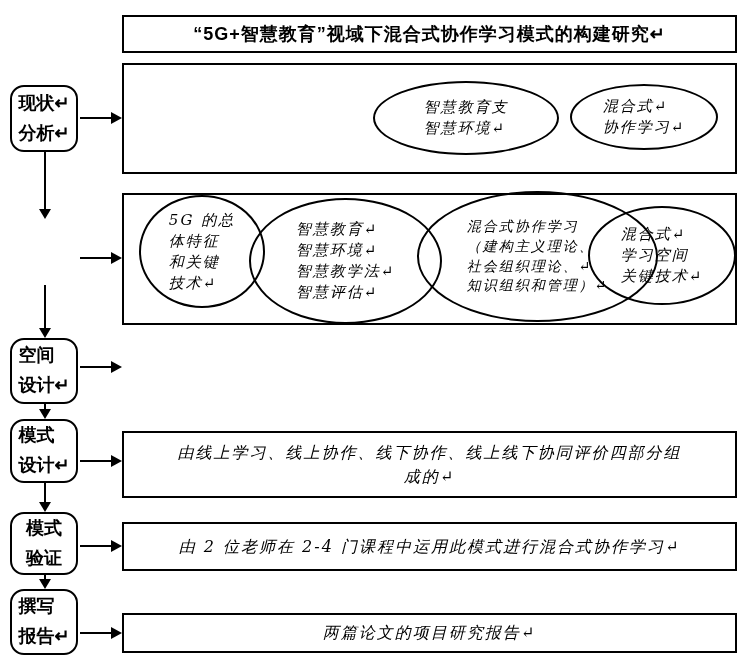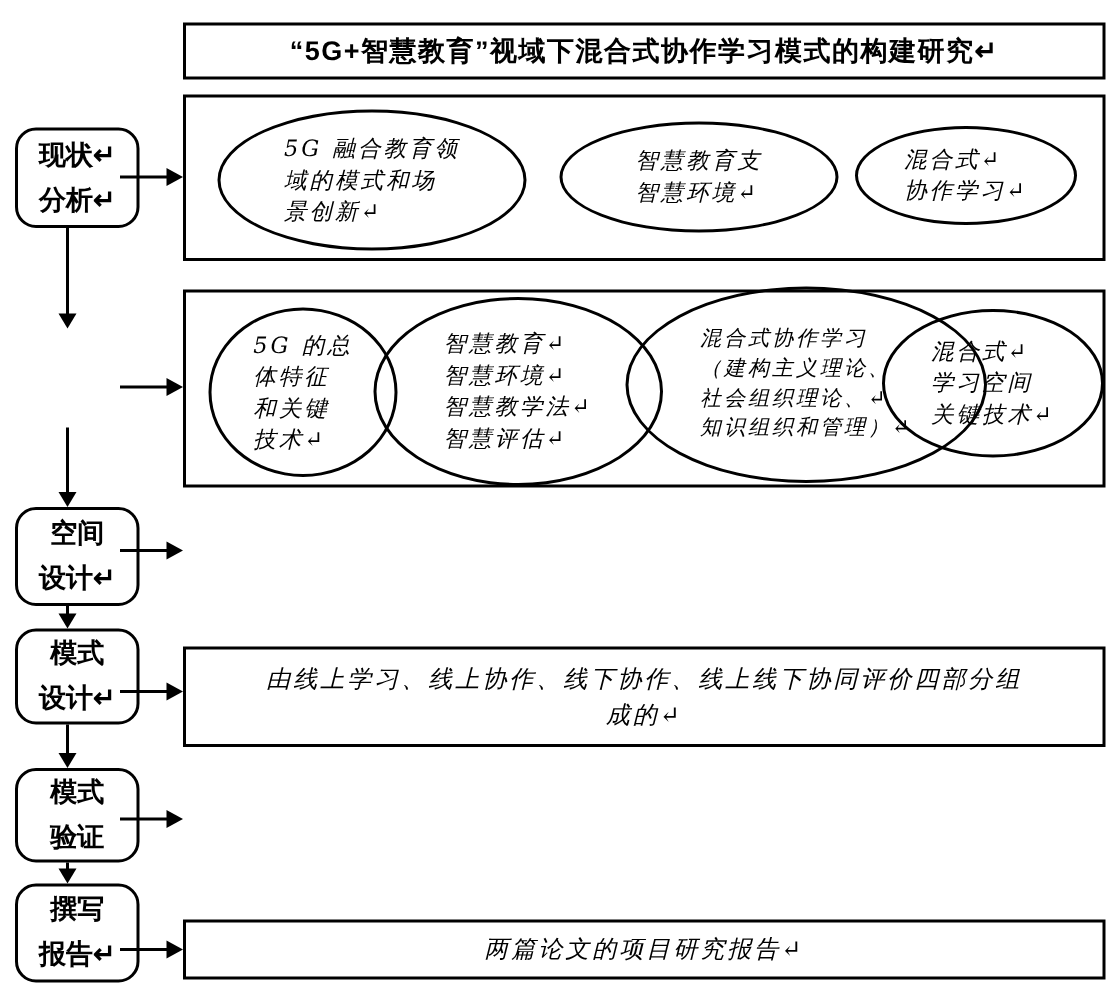--- a/index.html
+++ b/index.html
@@ -29,12 +29,12 @@
   }
   .stage {
     position: absolute;
-    left: 10px; width: 83px;
+    left: 10px; width: 68px;
     border: 2px solid #000; border-radius: 14px;
     background: #fff;
     display: flex; align-items: center; justify-content: center;
     font-weight: bold; font-size: 18px; line-height: 1.65;
-    white-space: pre-line; text-align: center;
+    white-space: pre-line; text-align: left;
   }
   .kai {
     font-family: "DejaVu Serif", serif;

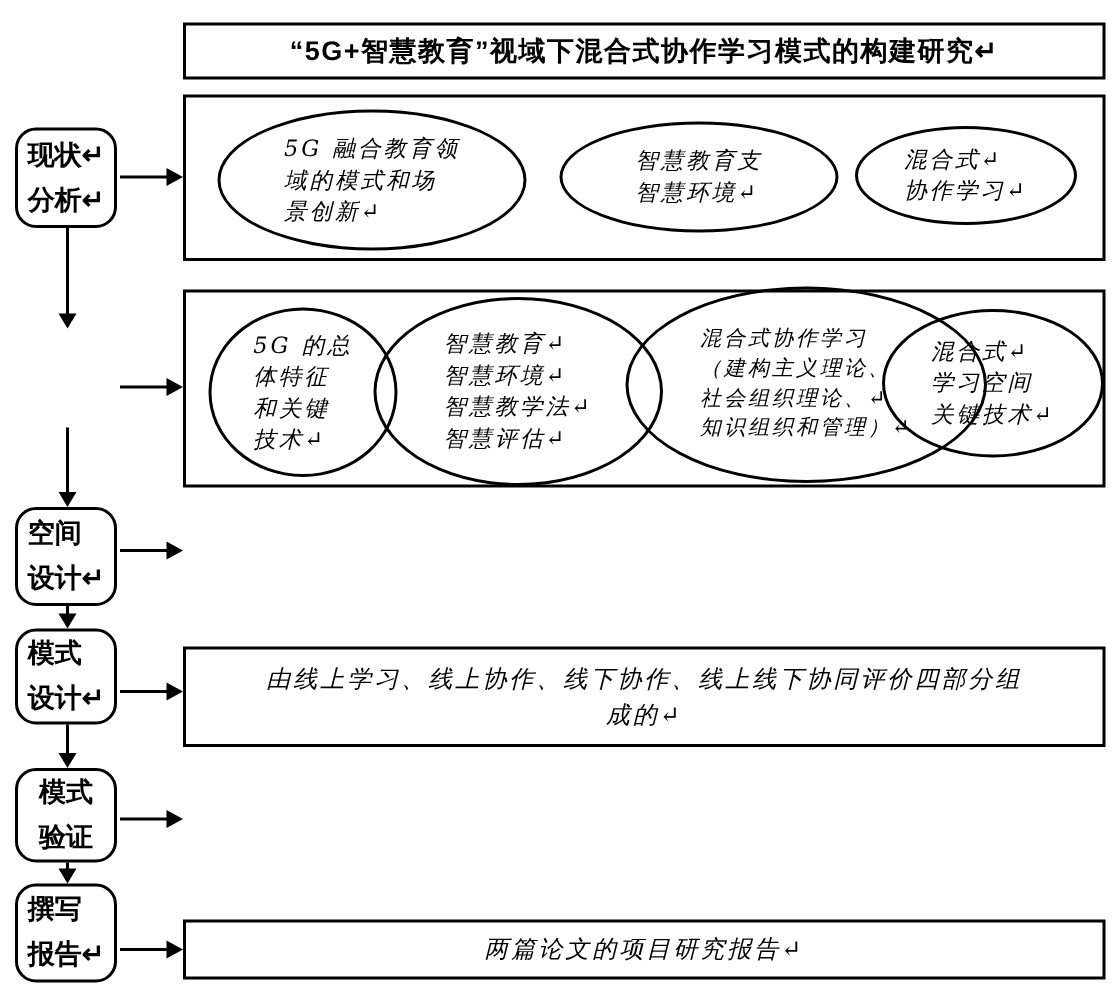--- a/index.html
+++ b/index.html
@@ -87,9 +87,6 @@
 报告↵</div>
 
   <div class="panel" style="top:63px;height:111px;">
-    <div class="ellipse kai" style="left:21px;top:8px;width:206px;height:94px;">5G 融合教育领
-域的模式和场
-景创新↵</div>
     <div class="ellipse kai" style="left:249px;top:16px;width:186px;height:74px;">智慧教育支
 智慧环境↵</div>
     <div class="ellipse kai" style="left:446px;top:19px;width:148px;height:66px;">混合式↵

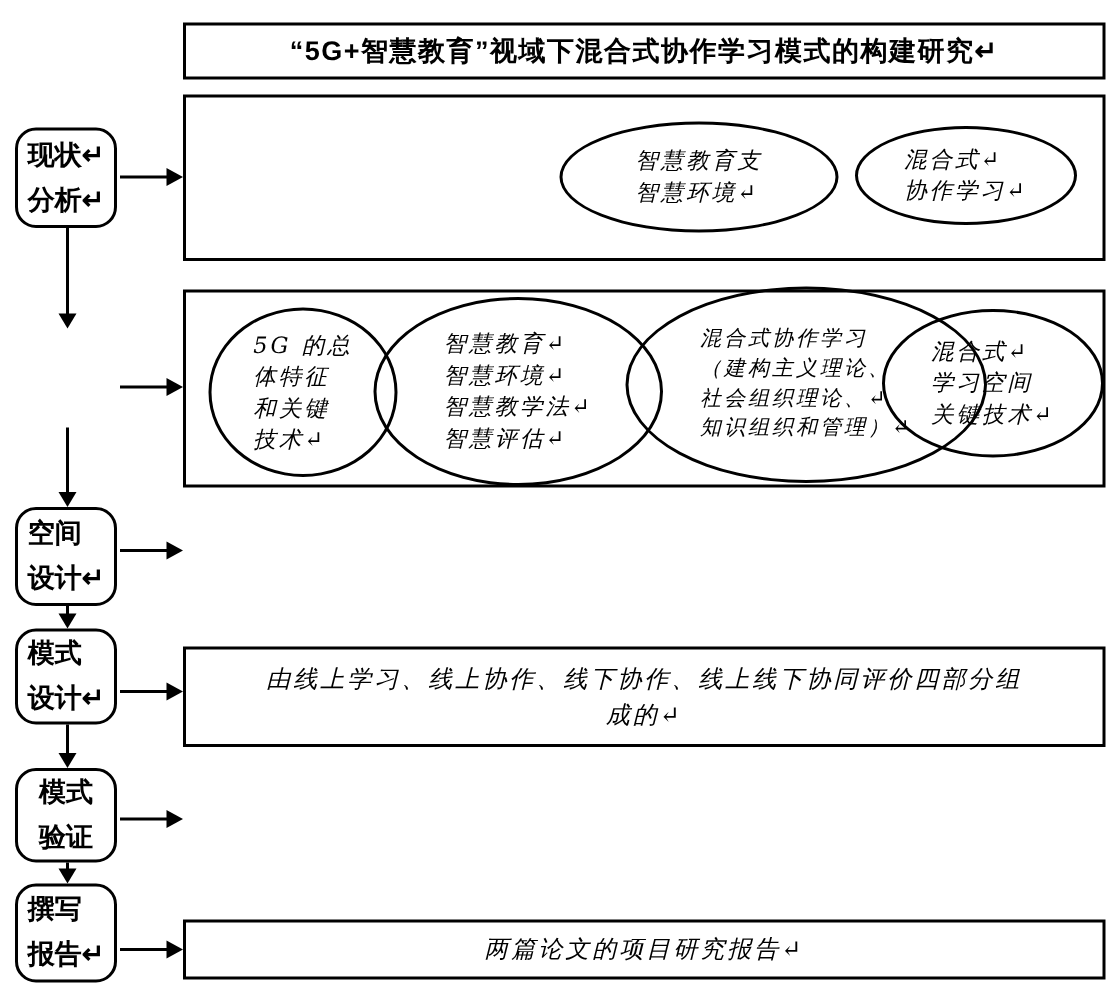--- a/index.html
+++ b/index.html
@@ -94,7 +94,7 @@
   </div>
 
   <div class="panel" style="top:193px;height:132px;">
-    <div class="ellipse kai" style="left:15px;top:10px;width:126px;height:113px;">5G 的总
+    <div class="ellipse kai" style="left:15px;top:0;width:126px;height:113px;">5G 的总
 体特征
 和关键
 技术↵</div>

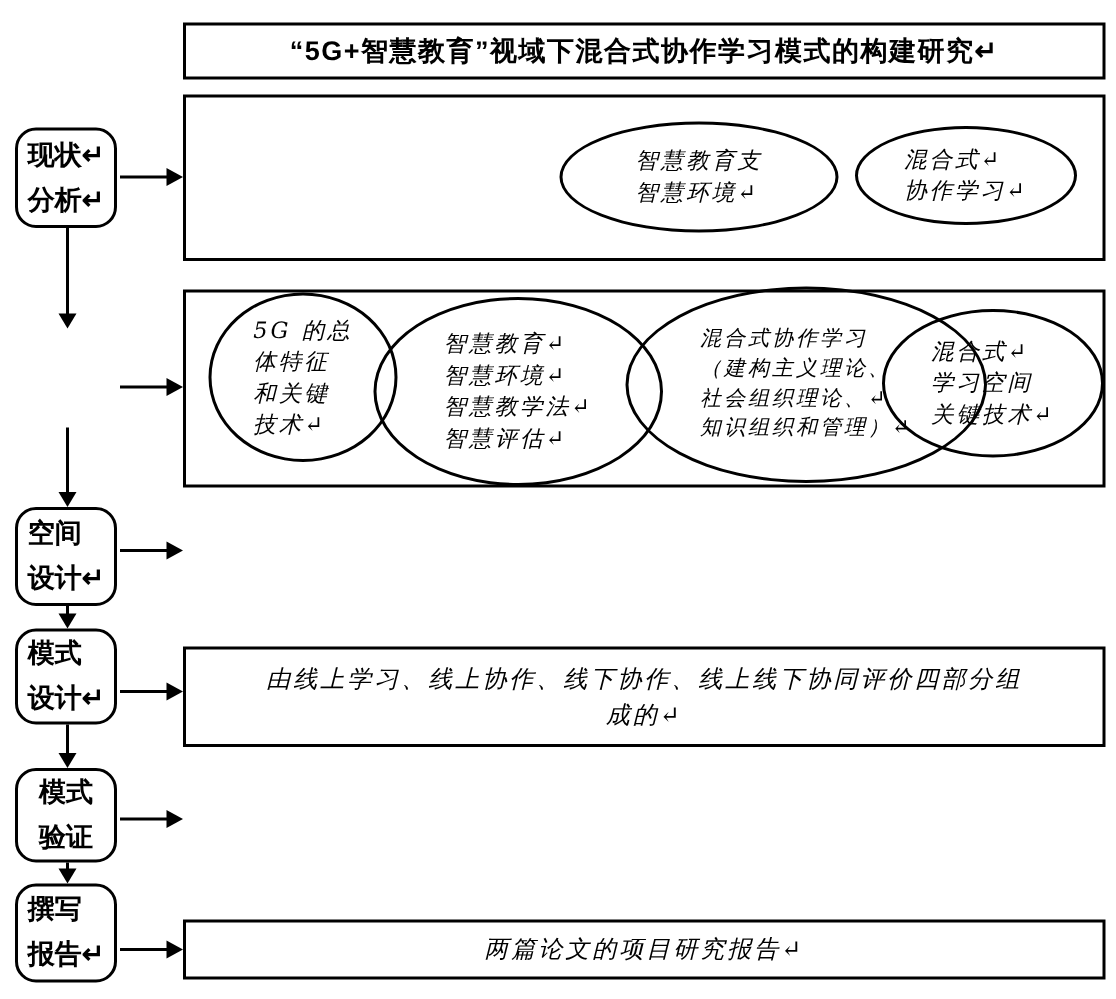--- a/index.html
+++ b/index.html
@@ -115,6 +115,7 @@
   <div class="panel flat kai" style="top:431px;height:67px;">由线上学习、线上协作、线下协作、线上线下协同评价四部分组
 成的↵</div>
 
+  <div class="panel flat kai" style="top:522px;height:49px;">由 2 位老师在 2-4 门课程中运用此模式进行混合式协作学习↵</div>
 
   <div class="panel flat kai" style="top:613px;height:40px;">两篇论文的项目研究报告↵</div>
 

